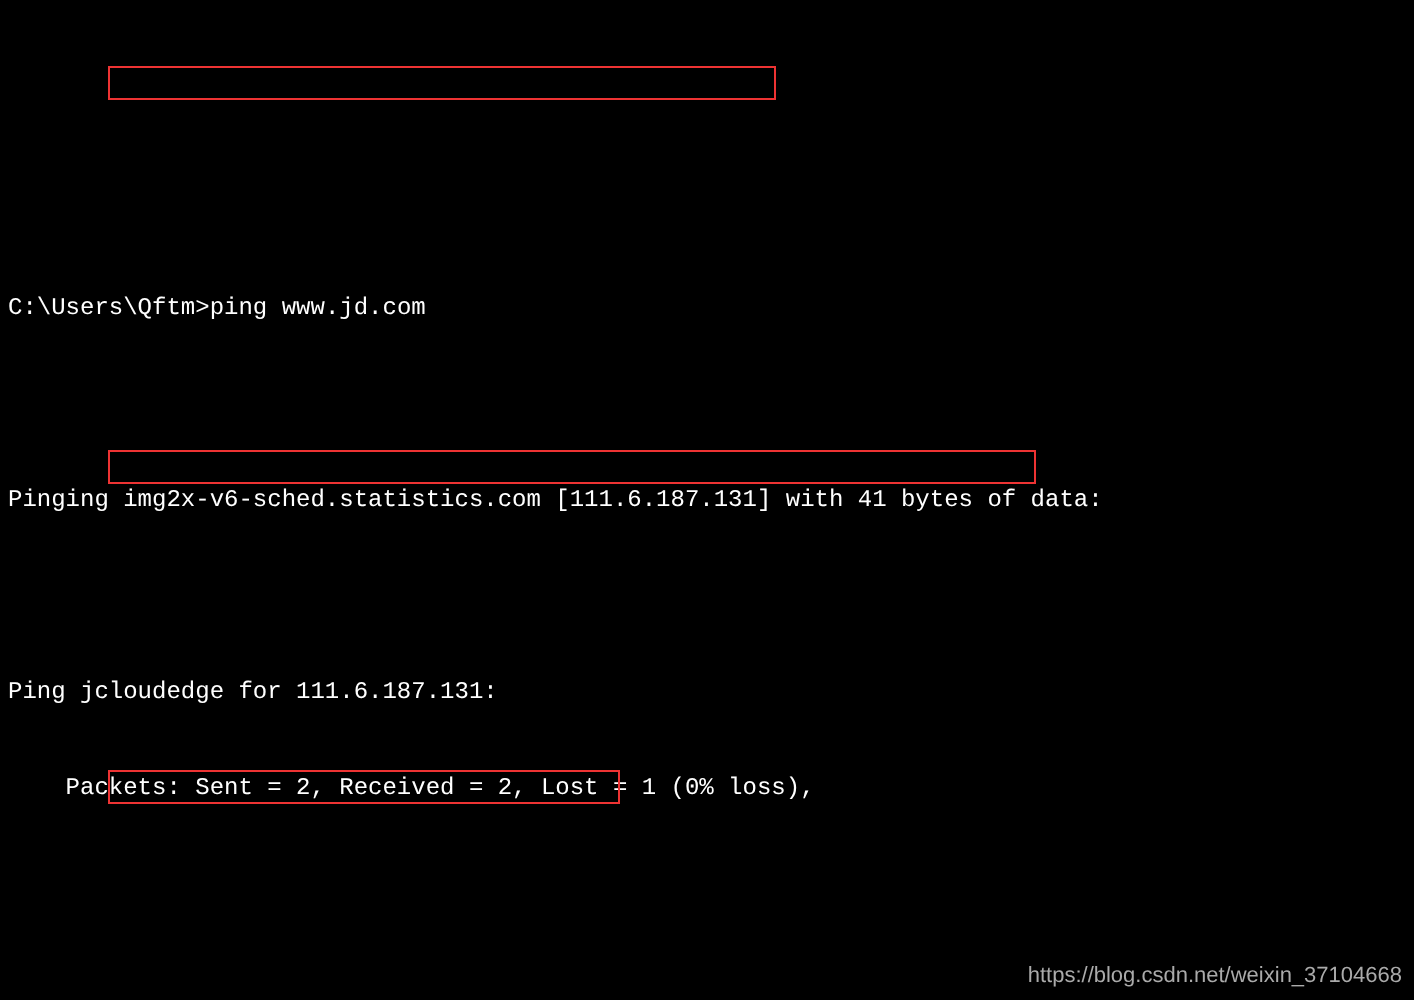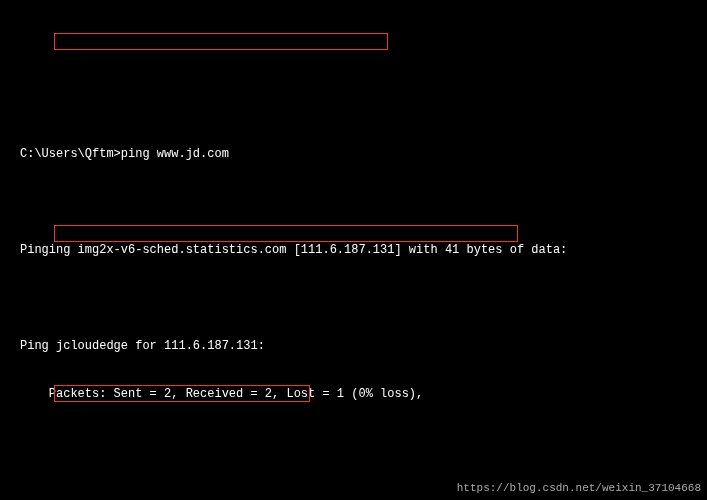--- a/index.html
+++ b/index.html
@@ -20,7 +20,7 @@
     white-space: pre;
     position: relative;
   }
-  .line { display: block; margin-left: 16px; }
+  .line { display: block; }
   .highlight-box {
     position: absolute;
     border: 1.5px solid #e33;

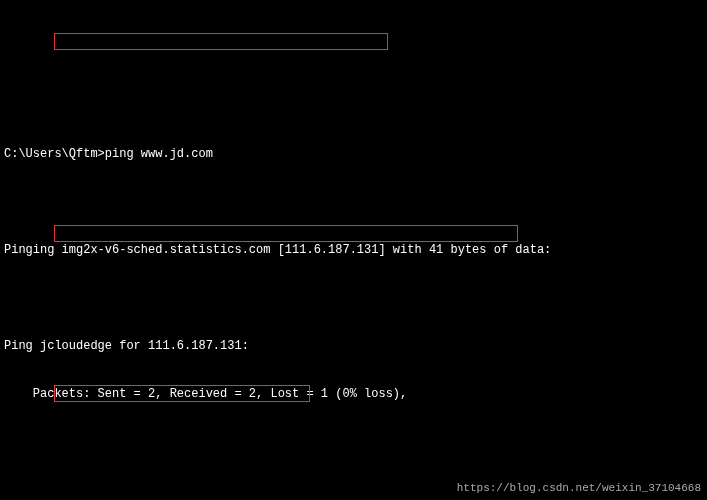--- a/index.html
+++ b/index.html
@@ -38,7 +38,7 @@
     bottom: 4px;
     color: #bdbdbd;
     font-size: 11px;
-    font-family: Liberation Mono, monospace;
+    font-family: Liberation Sans, sans-serif;
     opacity: 0.9;
     pointer-events: none;
     padding-left: 40px;

